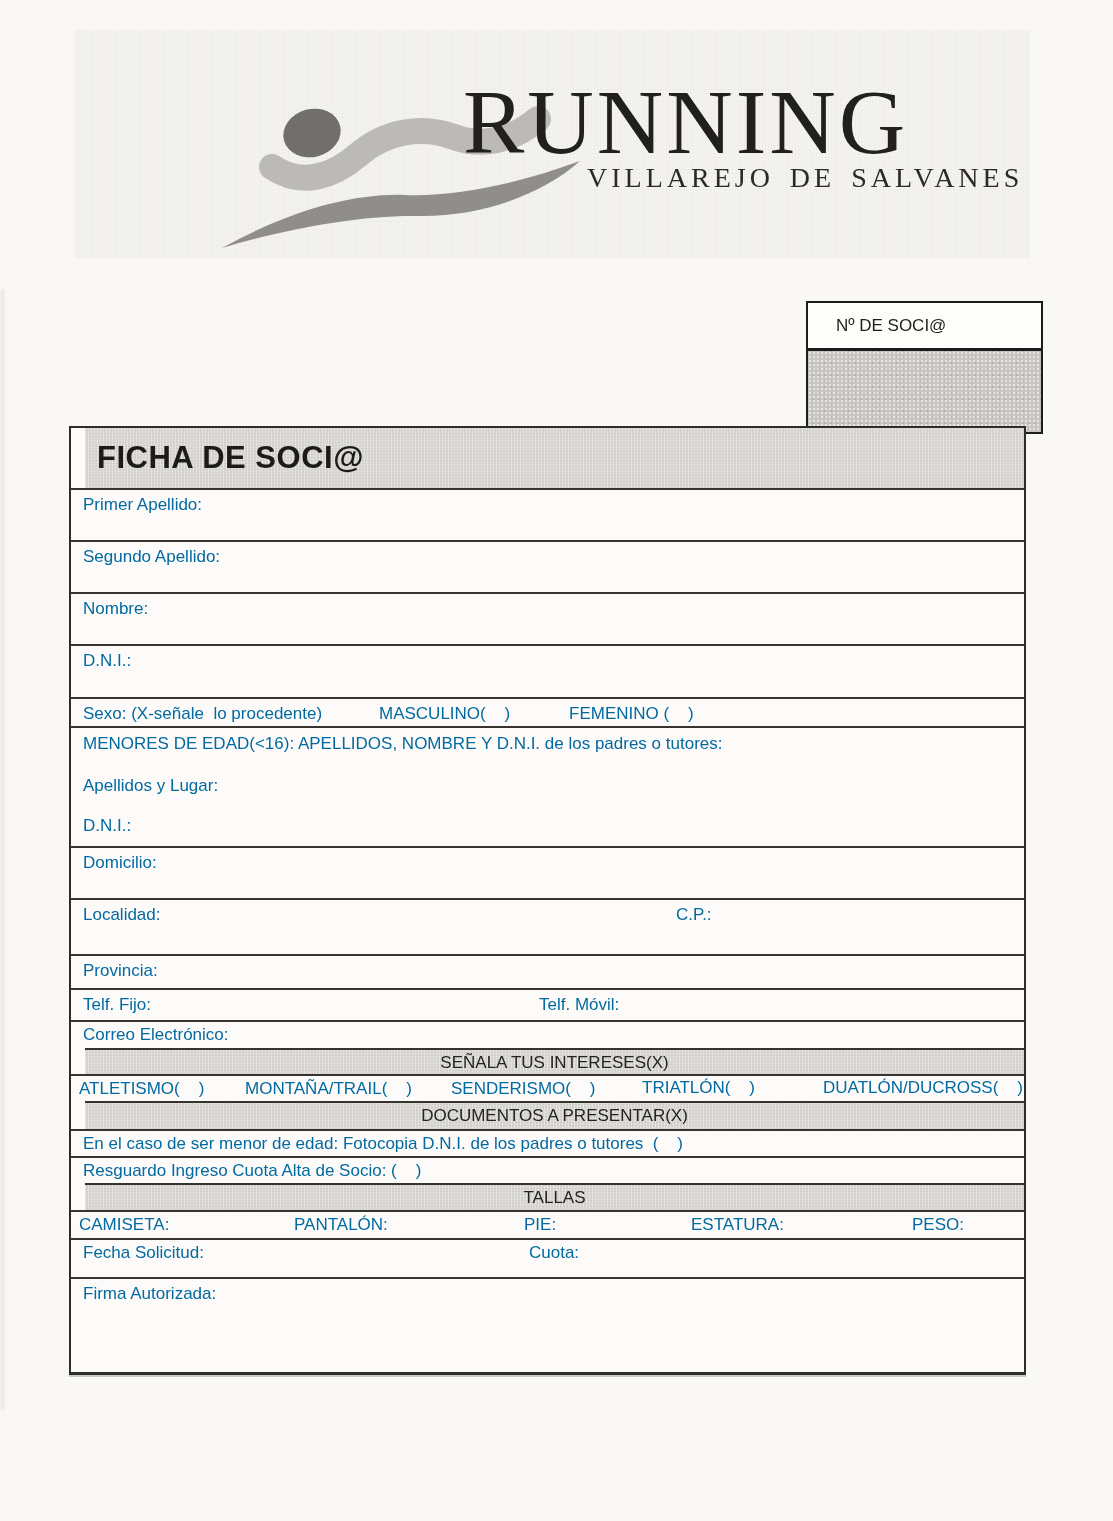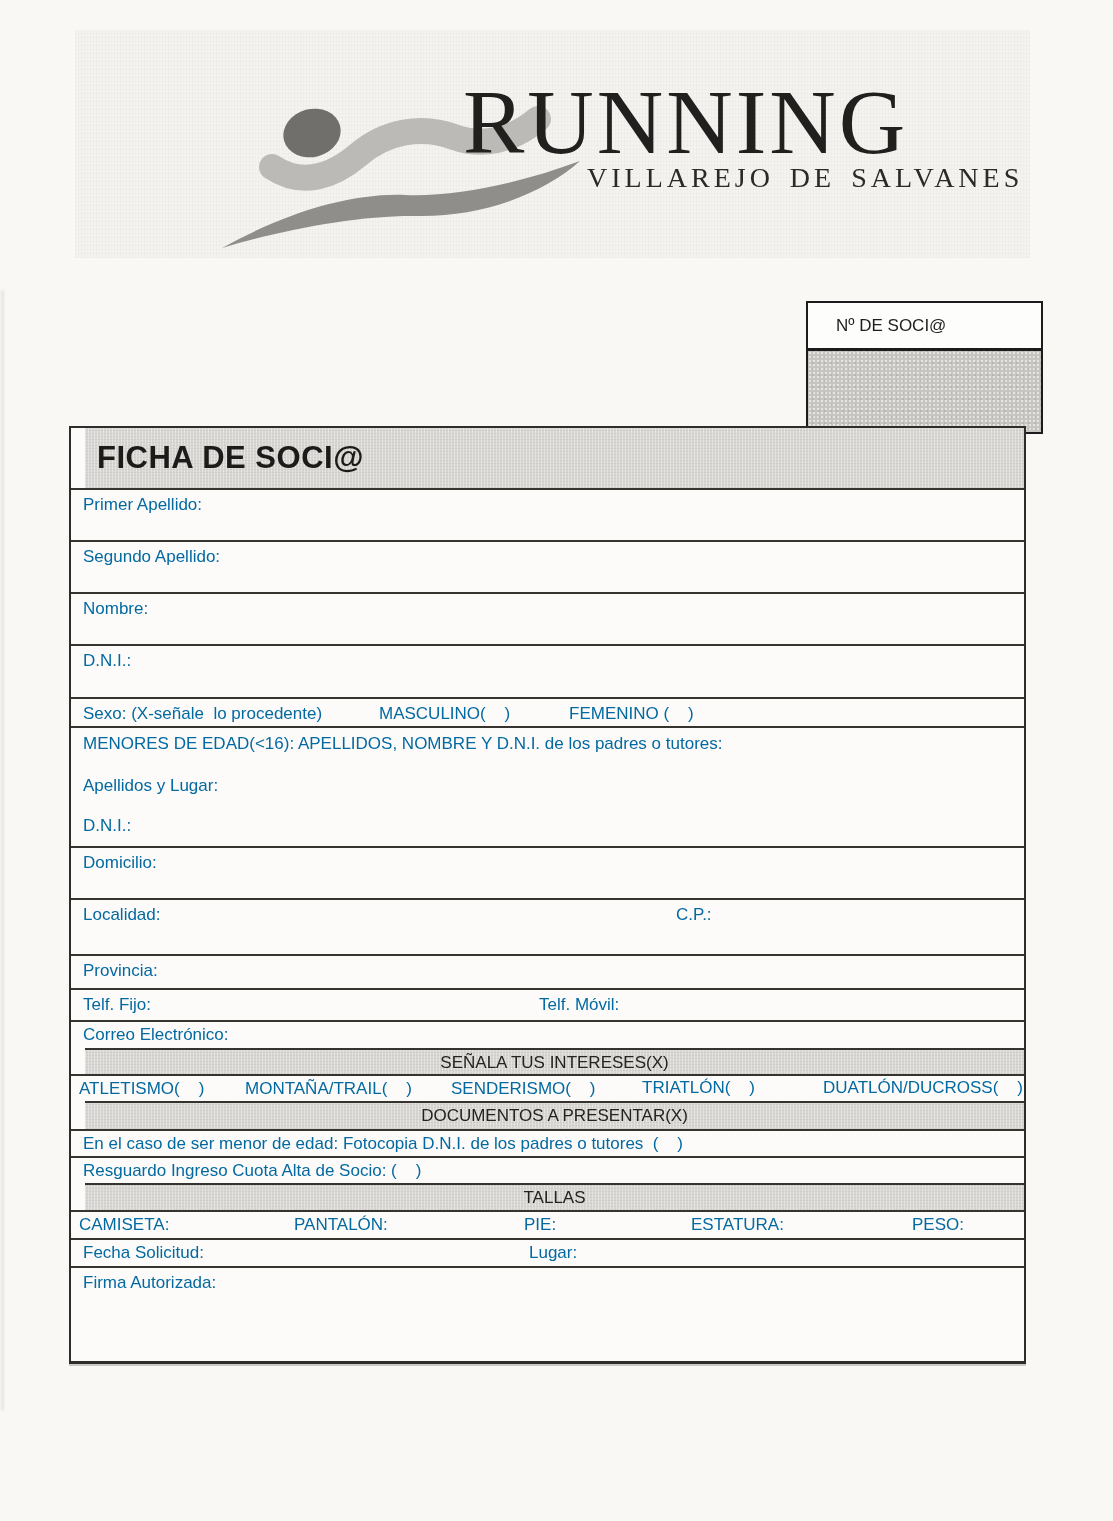--- a/index.html
+++ b/index.html
@@ -207,7 +207,7 @@
       <span class="lbl abs" style="left:841px;top:3px">PESO:</span>
     </div>
 
-    <div class="row" style="height:28px">
+    <div class="row" style="height:39px">
       <span class="lbl" style="top:3px">Fecha Solicitud:</span>
       <span class="lbl abs" style="left:458px;top:3px">Lugar:</span>
     </div>

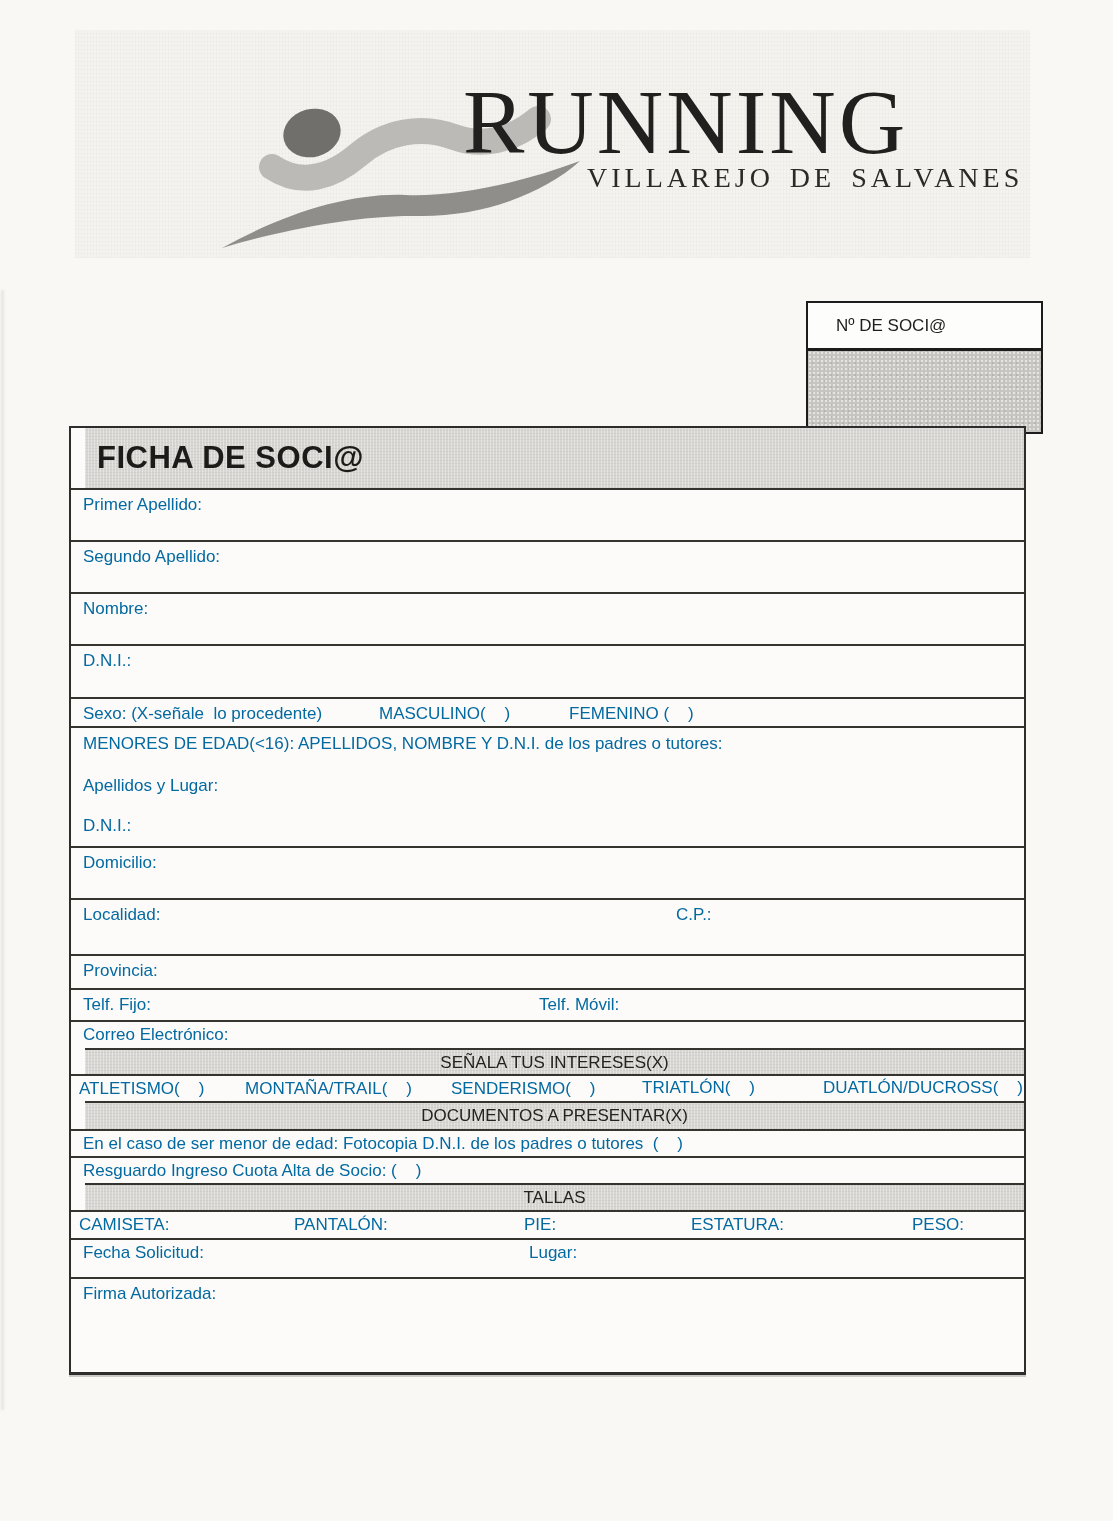--- a/index.html
+++ b/index.html
@@ -209,7 +209,7 @@
 
     <div class="row" style="height:39px">
       <span class="lbl" style="top:3px">Fecha Solicitud:</span>
-      <span class="lbl abs" style="left:458px;top:3px">Lugar:</span>
+      <span class="lbl abs" style="left:458px;top:3px">Cuota:</span>
     </div>
 
     <div class="row" style="height:95px">

